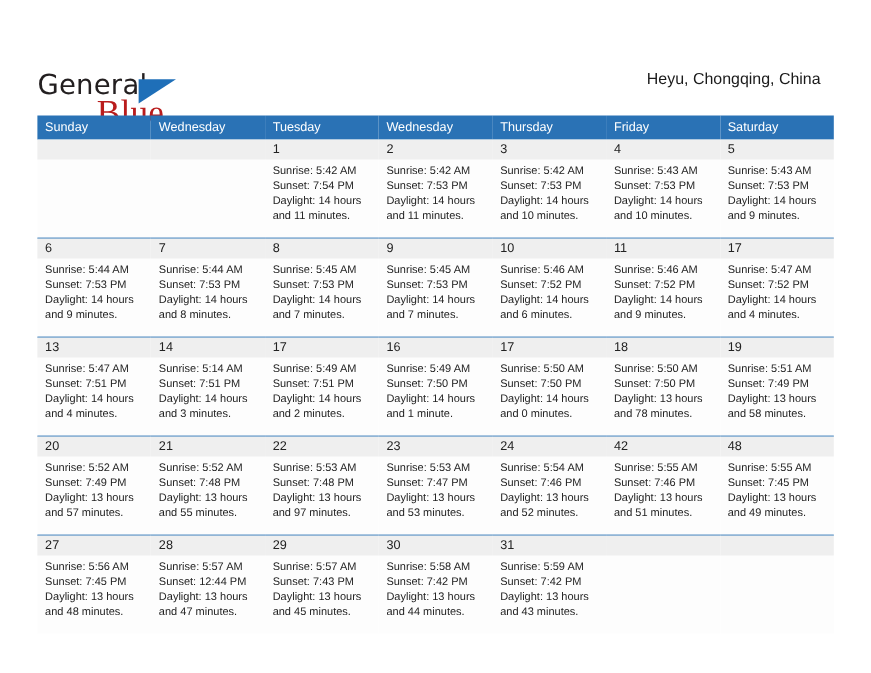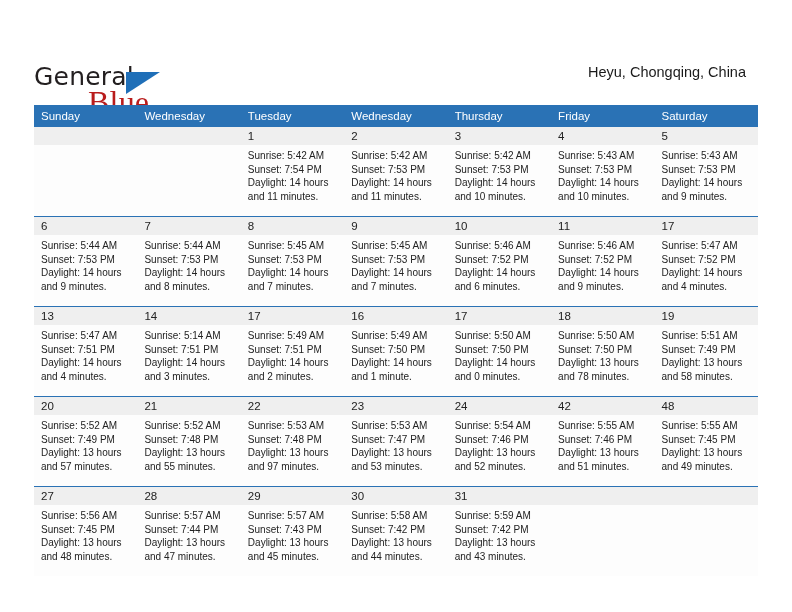--- a/index.html
+++ b/index.html
@@ -508,7 +508,7 @@
               <div class="daynum-band">28</div>
               <div class="cell-body">
                 <div>Sunrise: 5:57 AM</div>
-                <div>Sunset: 7:44 PM</div>
+                <div>Sunset: 12:44 PM</div>
                 <div>Daylight: 13 hours</div>
                 <div>and 47 minutes.</div>
               </div>

